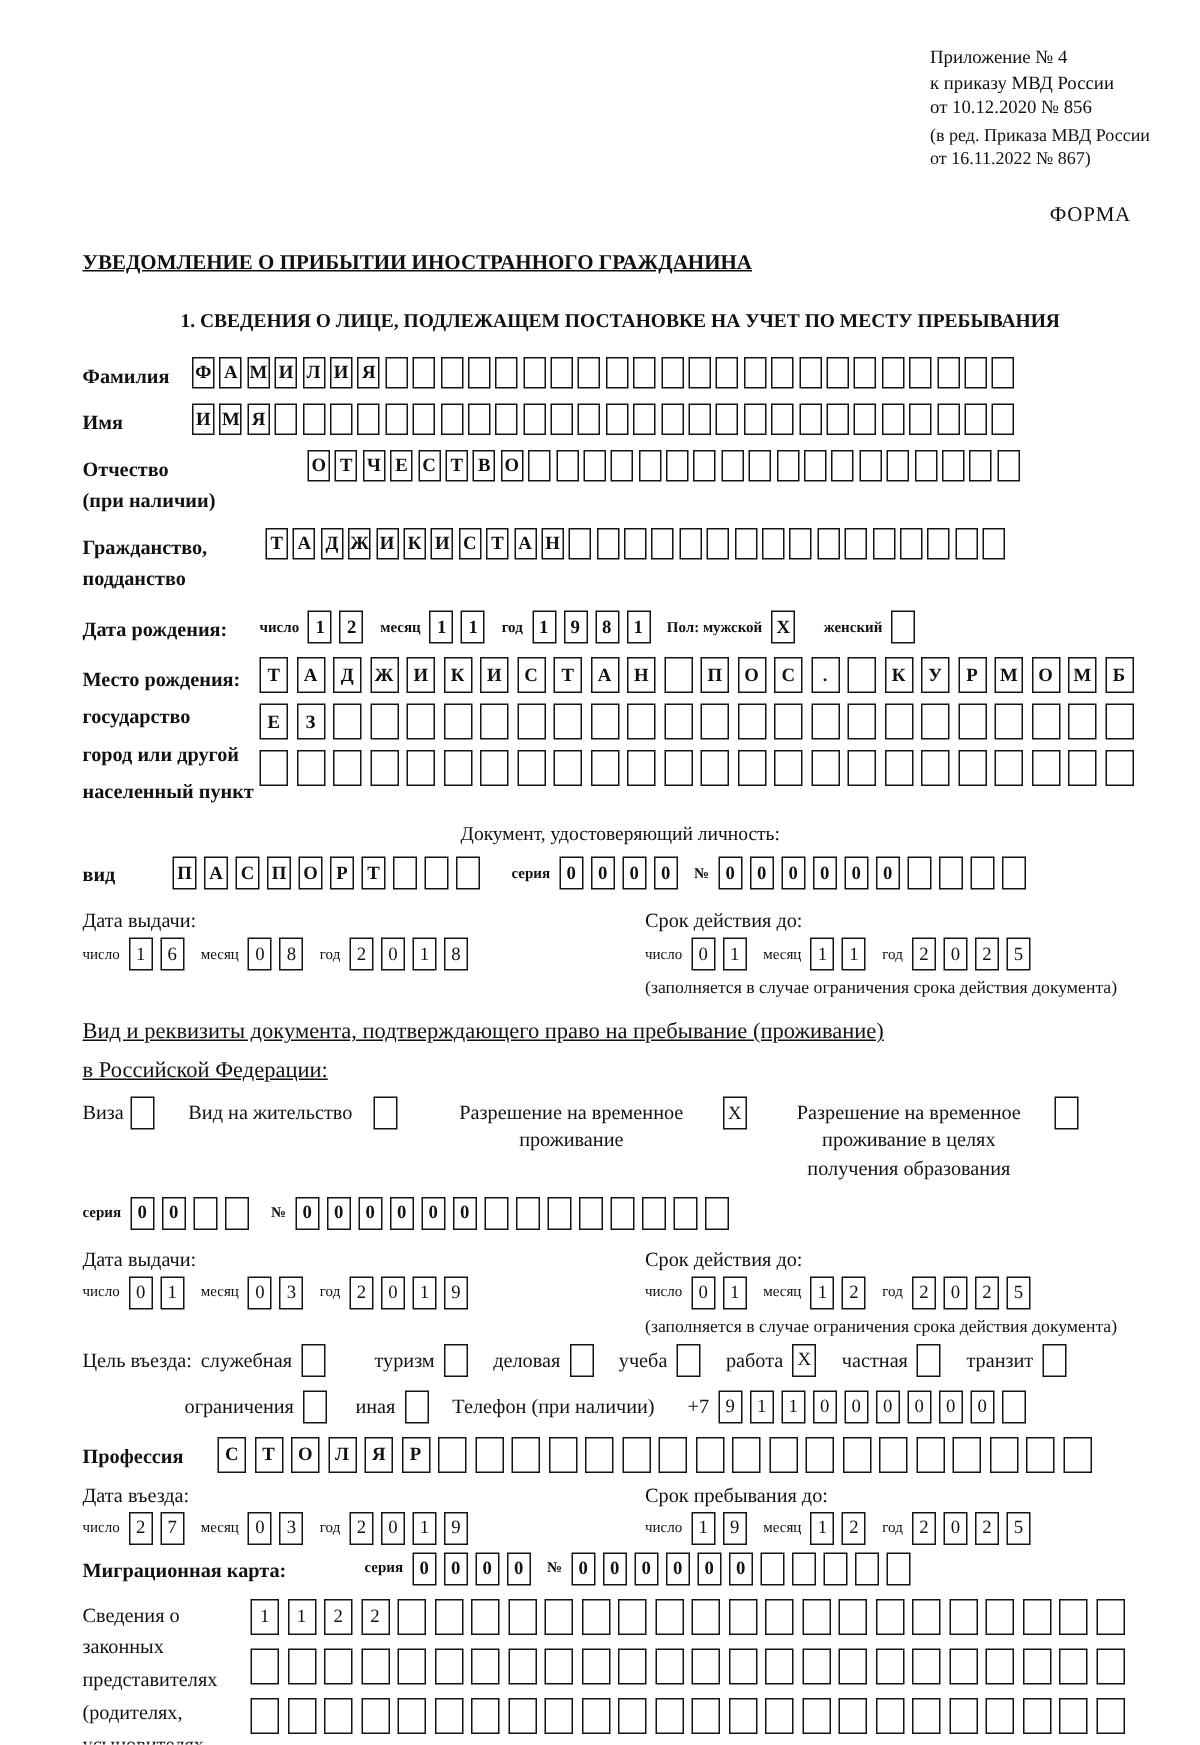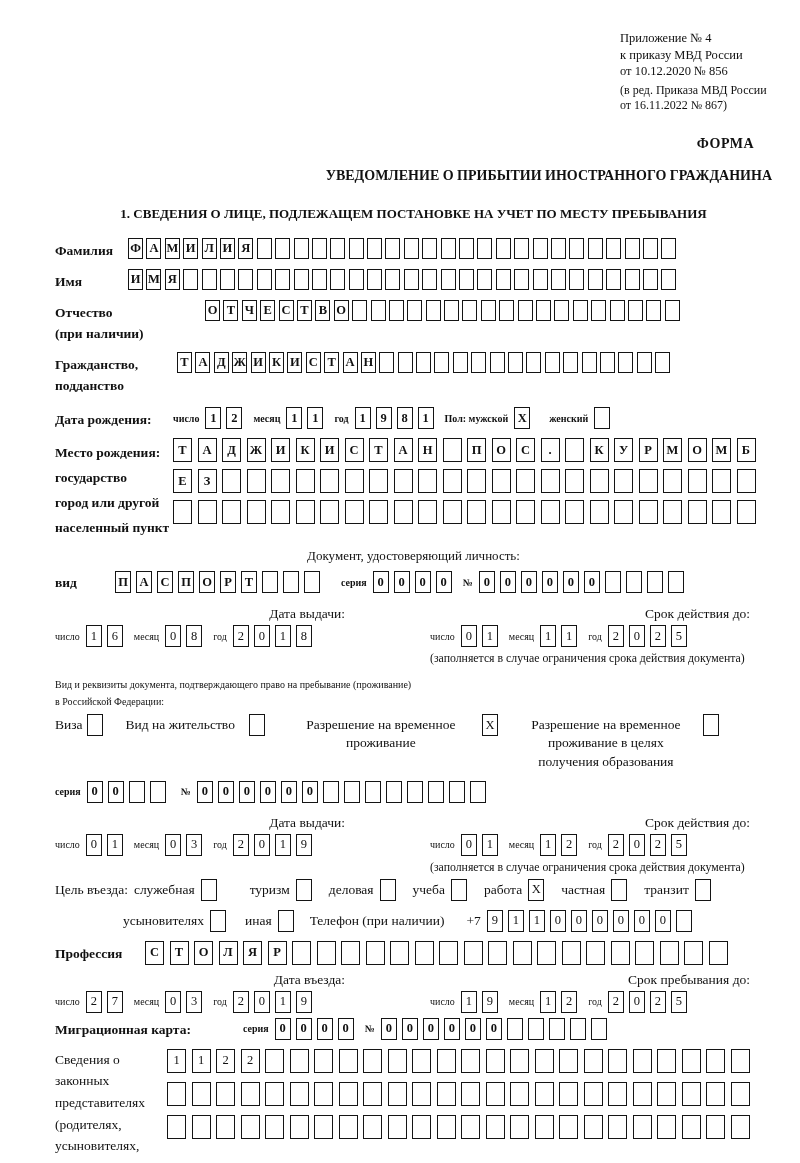--- a/index.html
+++ b/index.html
@@ -13,7 +13,7 @@
   }
   .annex { margin-left: 565px; width: 190px; font-size: 12.5px; line-height: 1.32; white-space: pre-line; }
   .annex-note { margin-left: 565px; width: 190px; font-size: 12px; line-height: 1.3; margin-top: 3px; white-space: pre-line; }
-  .forma { text-align: right; font-weight: bold; font-size: 14px; margin: 22px 18px 14px 0; letter-spacing: .5px; }
+  .forma { text-align: right; font-weight: normal; font-size: 14px; margin: 22px 18px 14px 0; letter-spacing: .5px; }
   .title { text-align: right; font-weight: bold; font-size: 14px; line-height: 1.45; }
   .blank-line { display:inline-block; width:52px; border-bottom:1.6px solid #111; height:12px; margin-left:8px; }
   .section-title { text-align: center; font-weight: bold; font-size: 13px; margin: 20px 0 16px 0; }

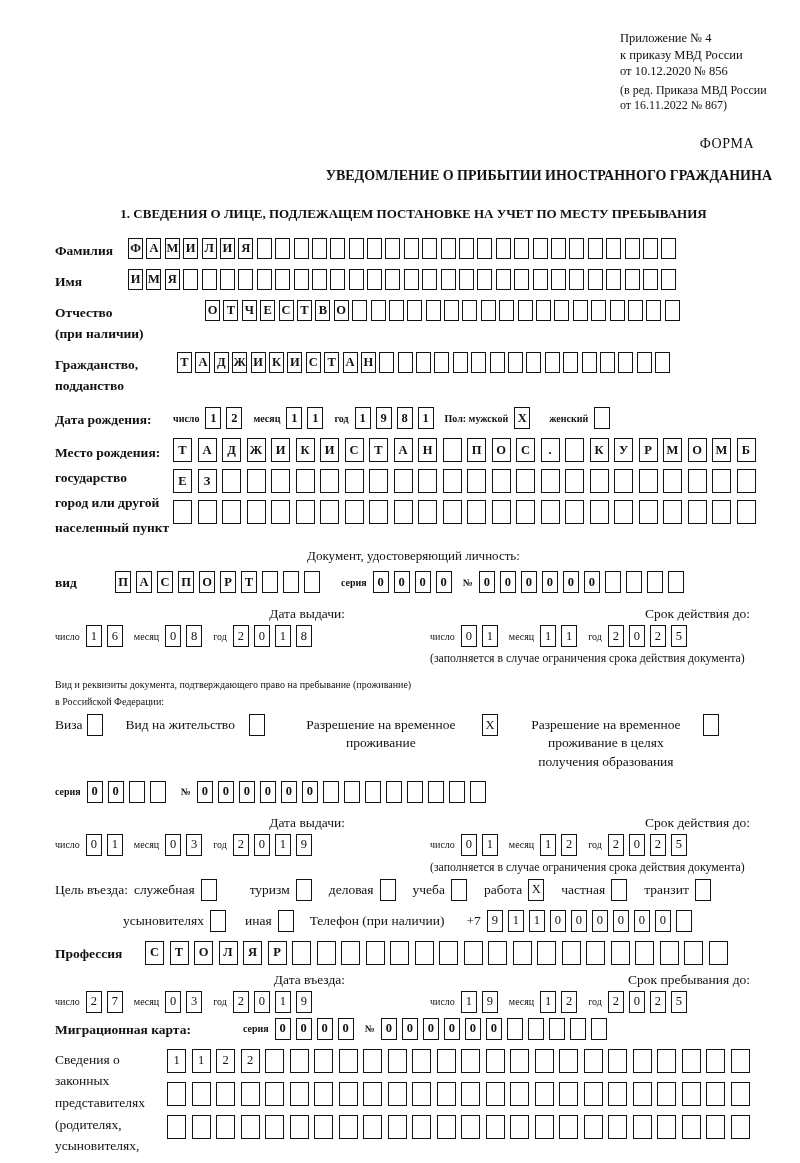--- a/index.html
+++ b/index.html
@@ -14,7 +14,7 @@
   .annex { margin-left: 565px; width: 190px; font-size: 12.5px; line-height: 1.32; white-space: pre-line; }
   .annex-note { margin-left: 565px; width: 190px; font-size: 12px; line-height: 1.3; margin-top: 3px; white-space: pre-line; }
   .forma { text-align: right; font-weight: normal; font-size: 14px; margin: 22px 18px 14px 0; letter-spacing: .5px; }
-  .title { text-align: right; font-weight: bold; font-size: 14px; line-height: 1.45; }
+  .title { text-align: left; font-weight: bold; font-size: 14px; line-height: 1.45; text-decoration: underline; }
   .blank-line { display:inline-block; width:52px; border-bottom:1.6px solid #111; height:12px; margin-left:8px; }
   .section-title { text-align: center; font-weight: bold; font-size: 13px; margin: 20px 0 16px 0; }
 

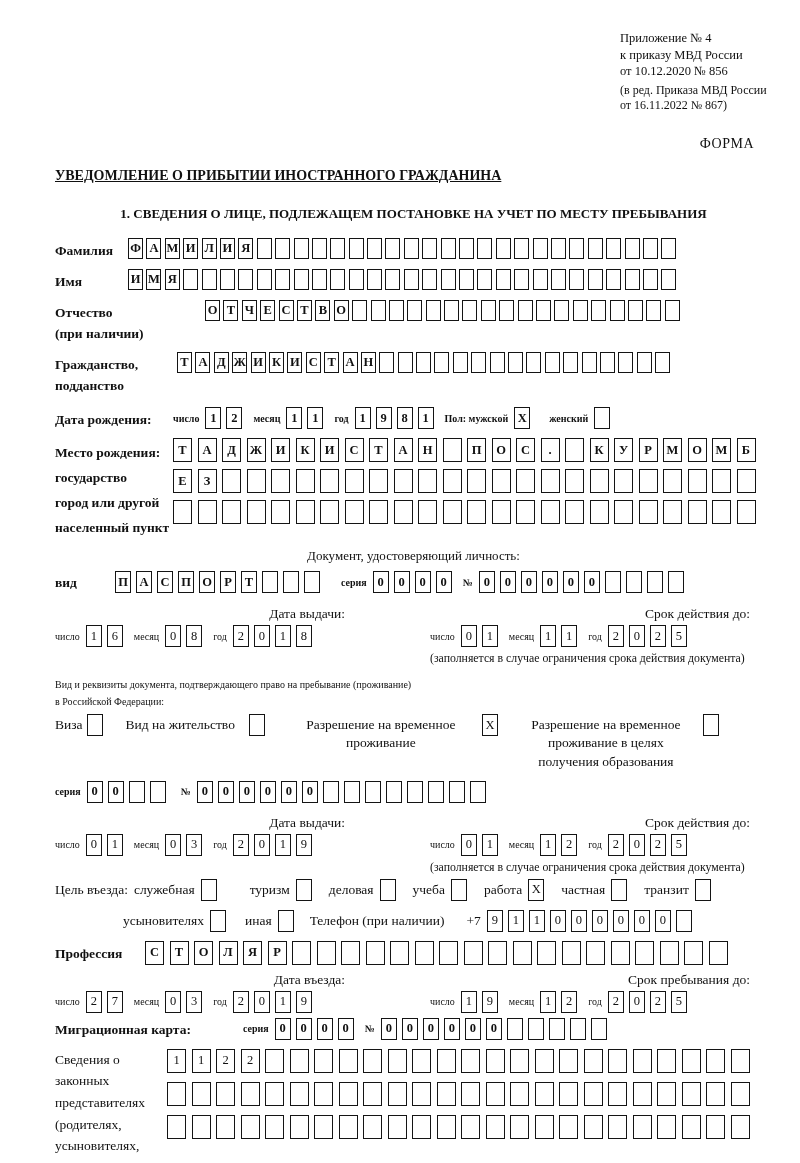--- a/index.html
+++ b/index.html
@@ -37,7 +37,7 @@
   .daterow { display: flex; margin: 12px 0 4px 0; }
   .datecol { display: flex; flex-direction: column; }
   .datecol.left { width: 375px; }
-  .datetitle { font-size: 13.5px; text-align: right; width: 290px; margin-bottom: 3px; }
+  .datetitle { font-size: 13.5px; text-align: left; width: 290px; margin-bottom: 3px; }
   .datecol.right .datetitle { width: 320px; }
   .smallnote { font-size: 11.8px; margin-top: 4px; }
   .optrow { display: flex; align-items: flex-start; margin: 4px 0 10px 0; }

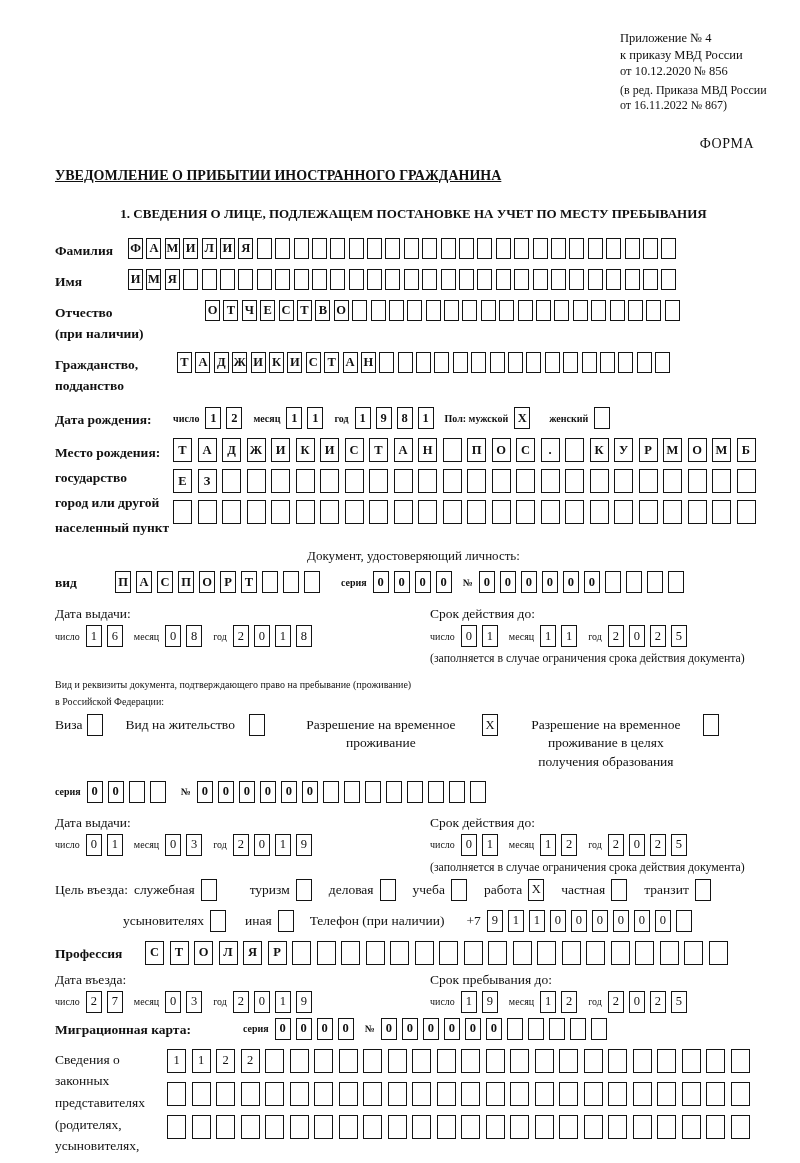--- a/index.html
+++ b/index.html
@@ -49,7 +49,7 @@
 
   .repwrap { display: flex; margin-top: 8px; }
   .replbl { width: 112px; font-size: 13.5px; line-height: 1.6; white-space: pre-line; flex-shrink: 0; }
-  .introtxt { font-size: 10px; line-height: 1.7; margin-top: 10px; white-space: pre-line; }
+  .introtxt { font-size: 15px; line-height: 1.7; margin-top: 10px; white-space: pre-line; text-decoration: underline; }
   .docheader { text-align: center; font-weight: normal; font-size: 13px; margin: 6px 0 6px 0; }
 </style>
 </head>

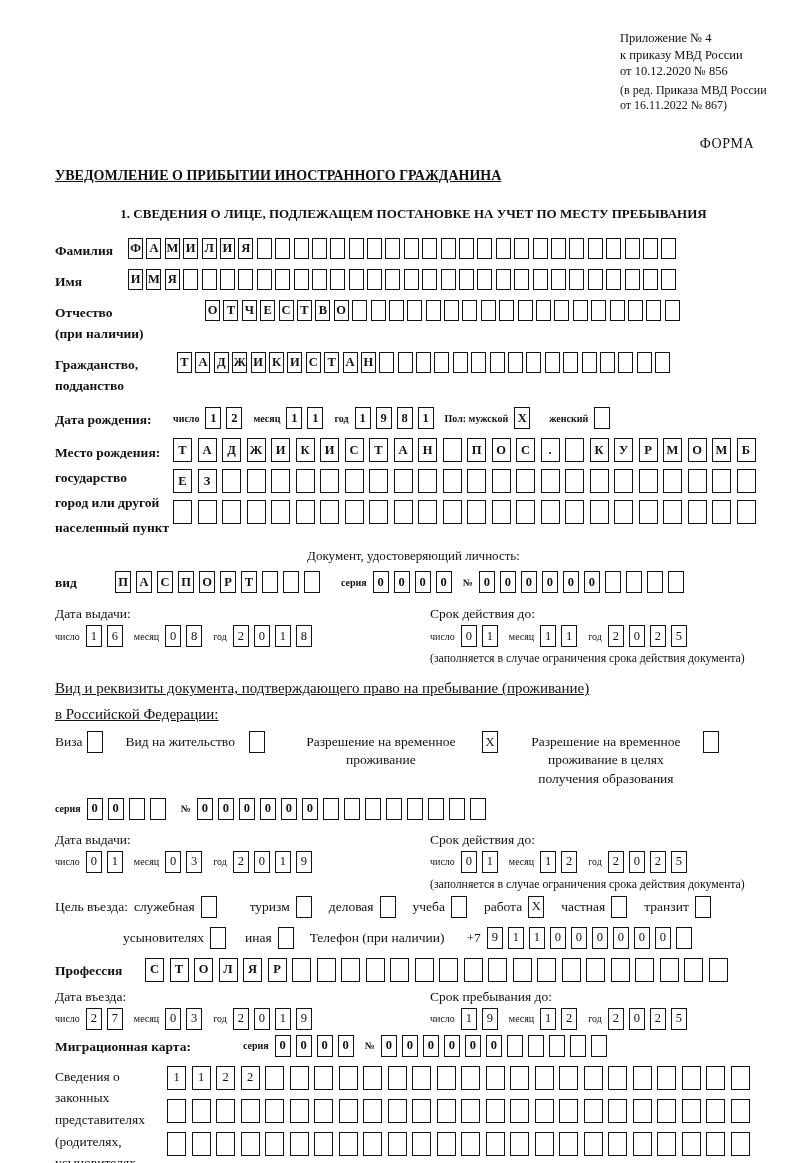--- a/index.html
+++ b/index.html
@@ -553,7 +553,7 @@
 </div>
 
 <div class="purline" style="margin-left:68px">
-  <span class="plbl">усыновителях</span>
+  <span class="plbl">ограничения</span>
   <span class="cells dcells">
       <span class="cell"></span>
     </span>

